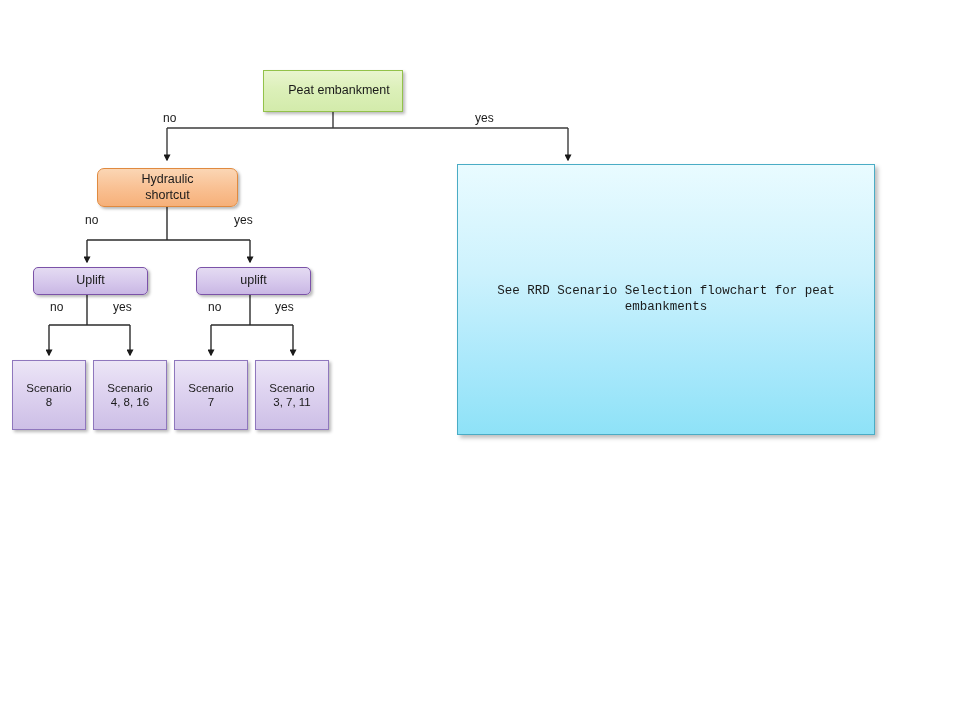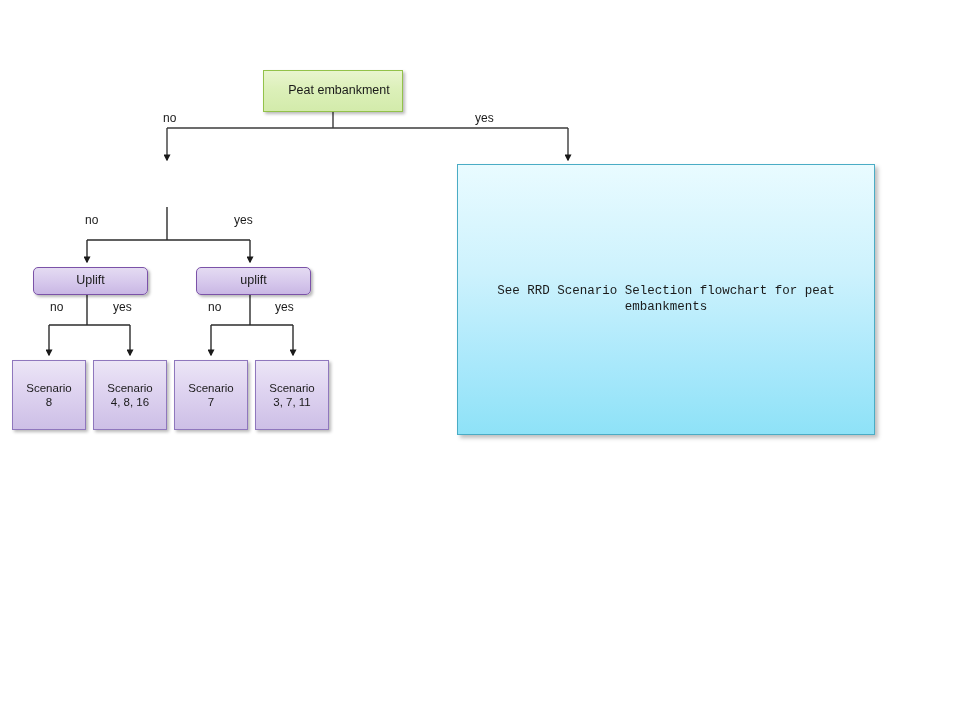--- a/index.html
+++ b/index.html
@@ -145,6 +145,12 @@
     <span class="node-text">Peat embankment</span>
   </div>
 
+  <div class="node node-orange">
+    <span>
+      <span class="node-text">Hydraulic</span>
+      <span class="node-text">shortcut</span>
+    </span>
+  </div>
 
   <div class="node node-purple-small node-uplift-left">
     <span class="node-text">Uplift</span>

